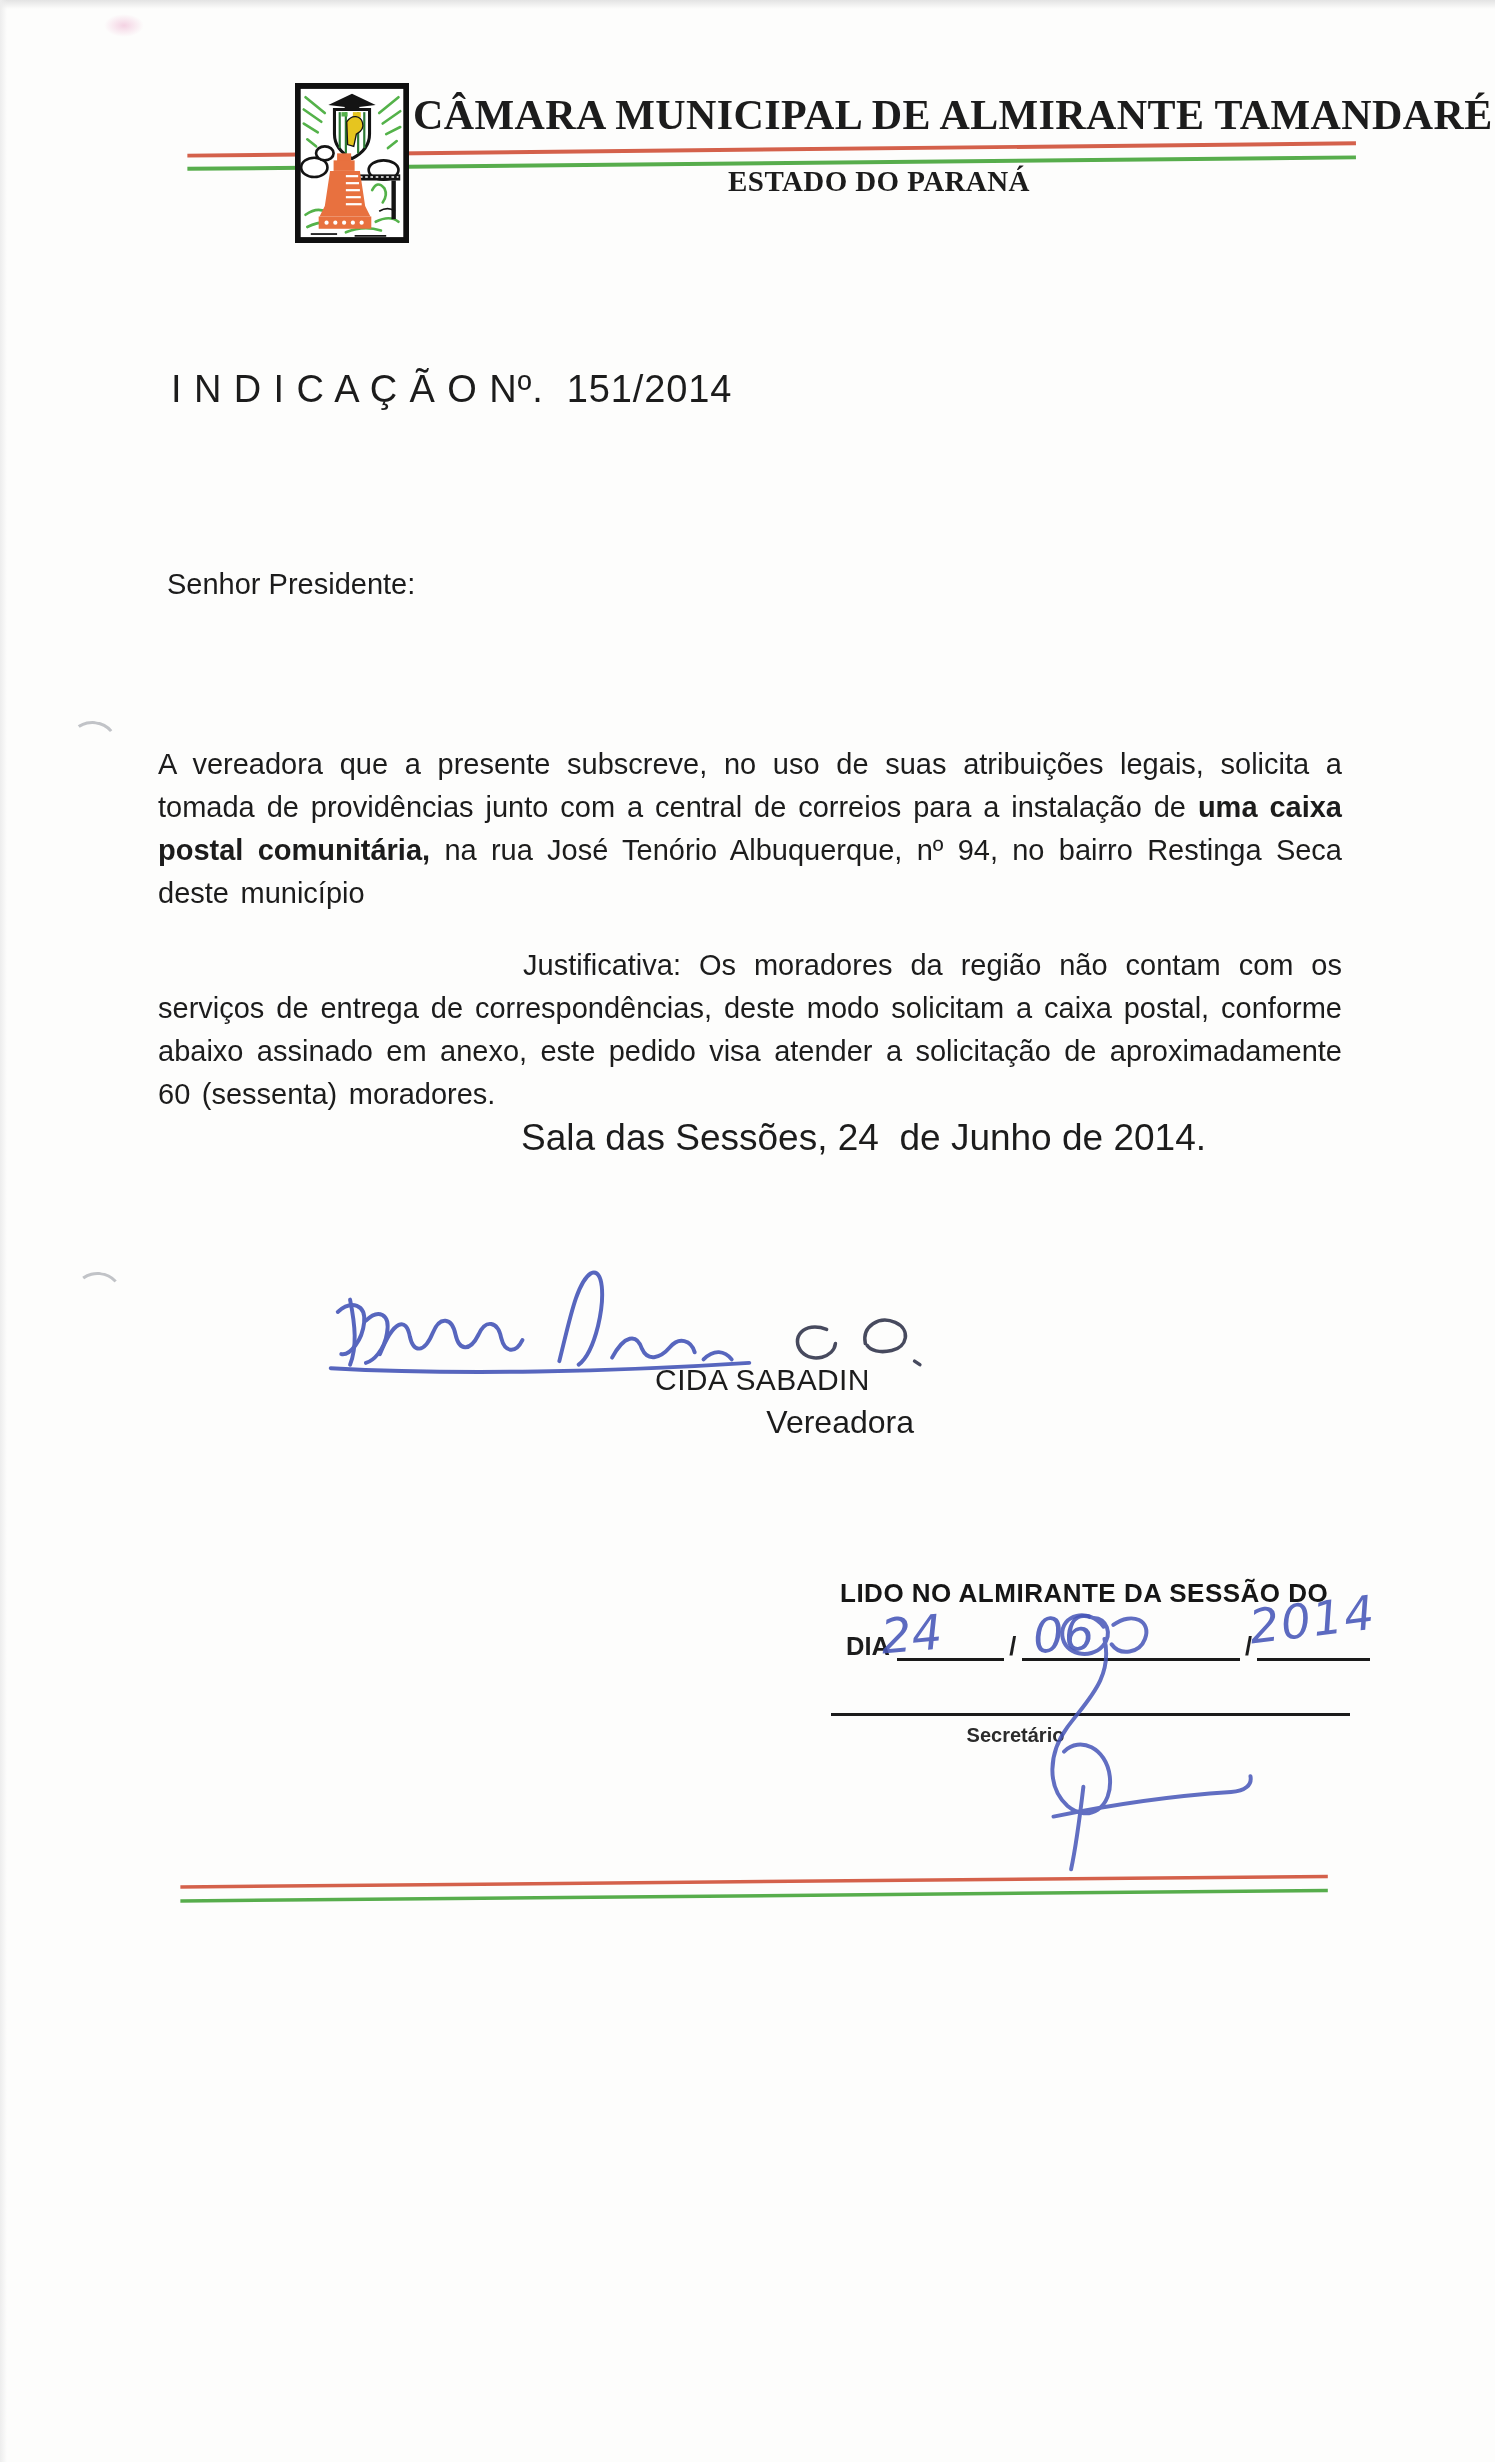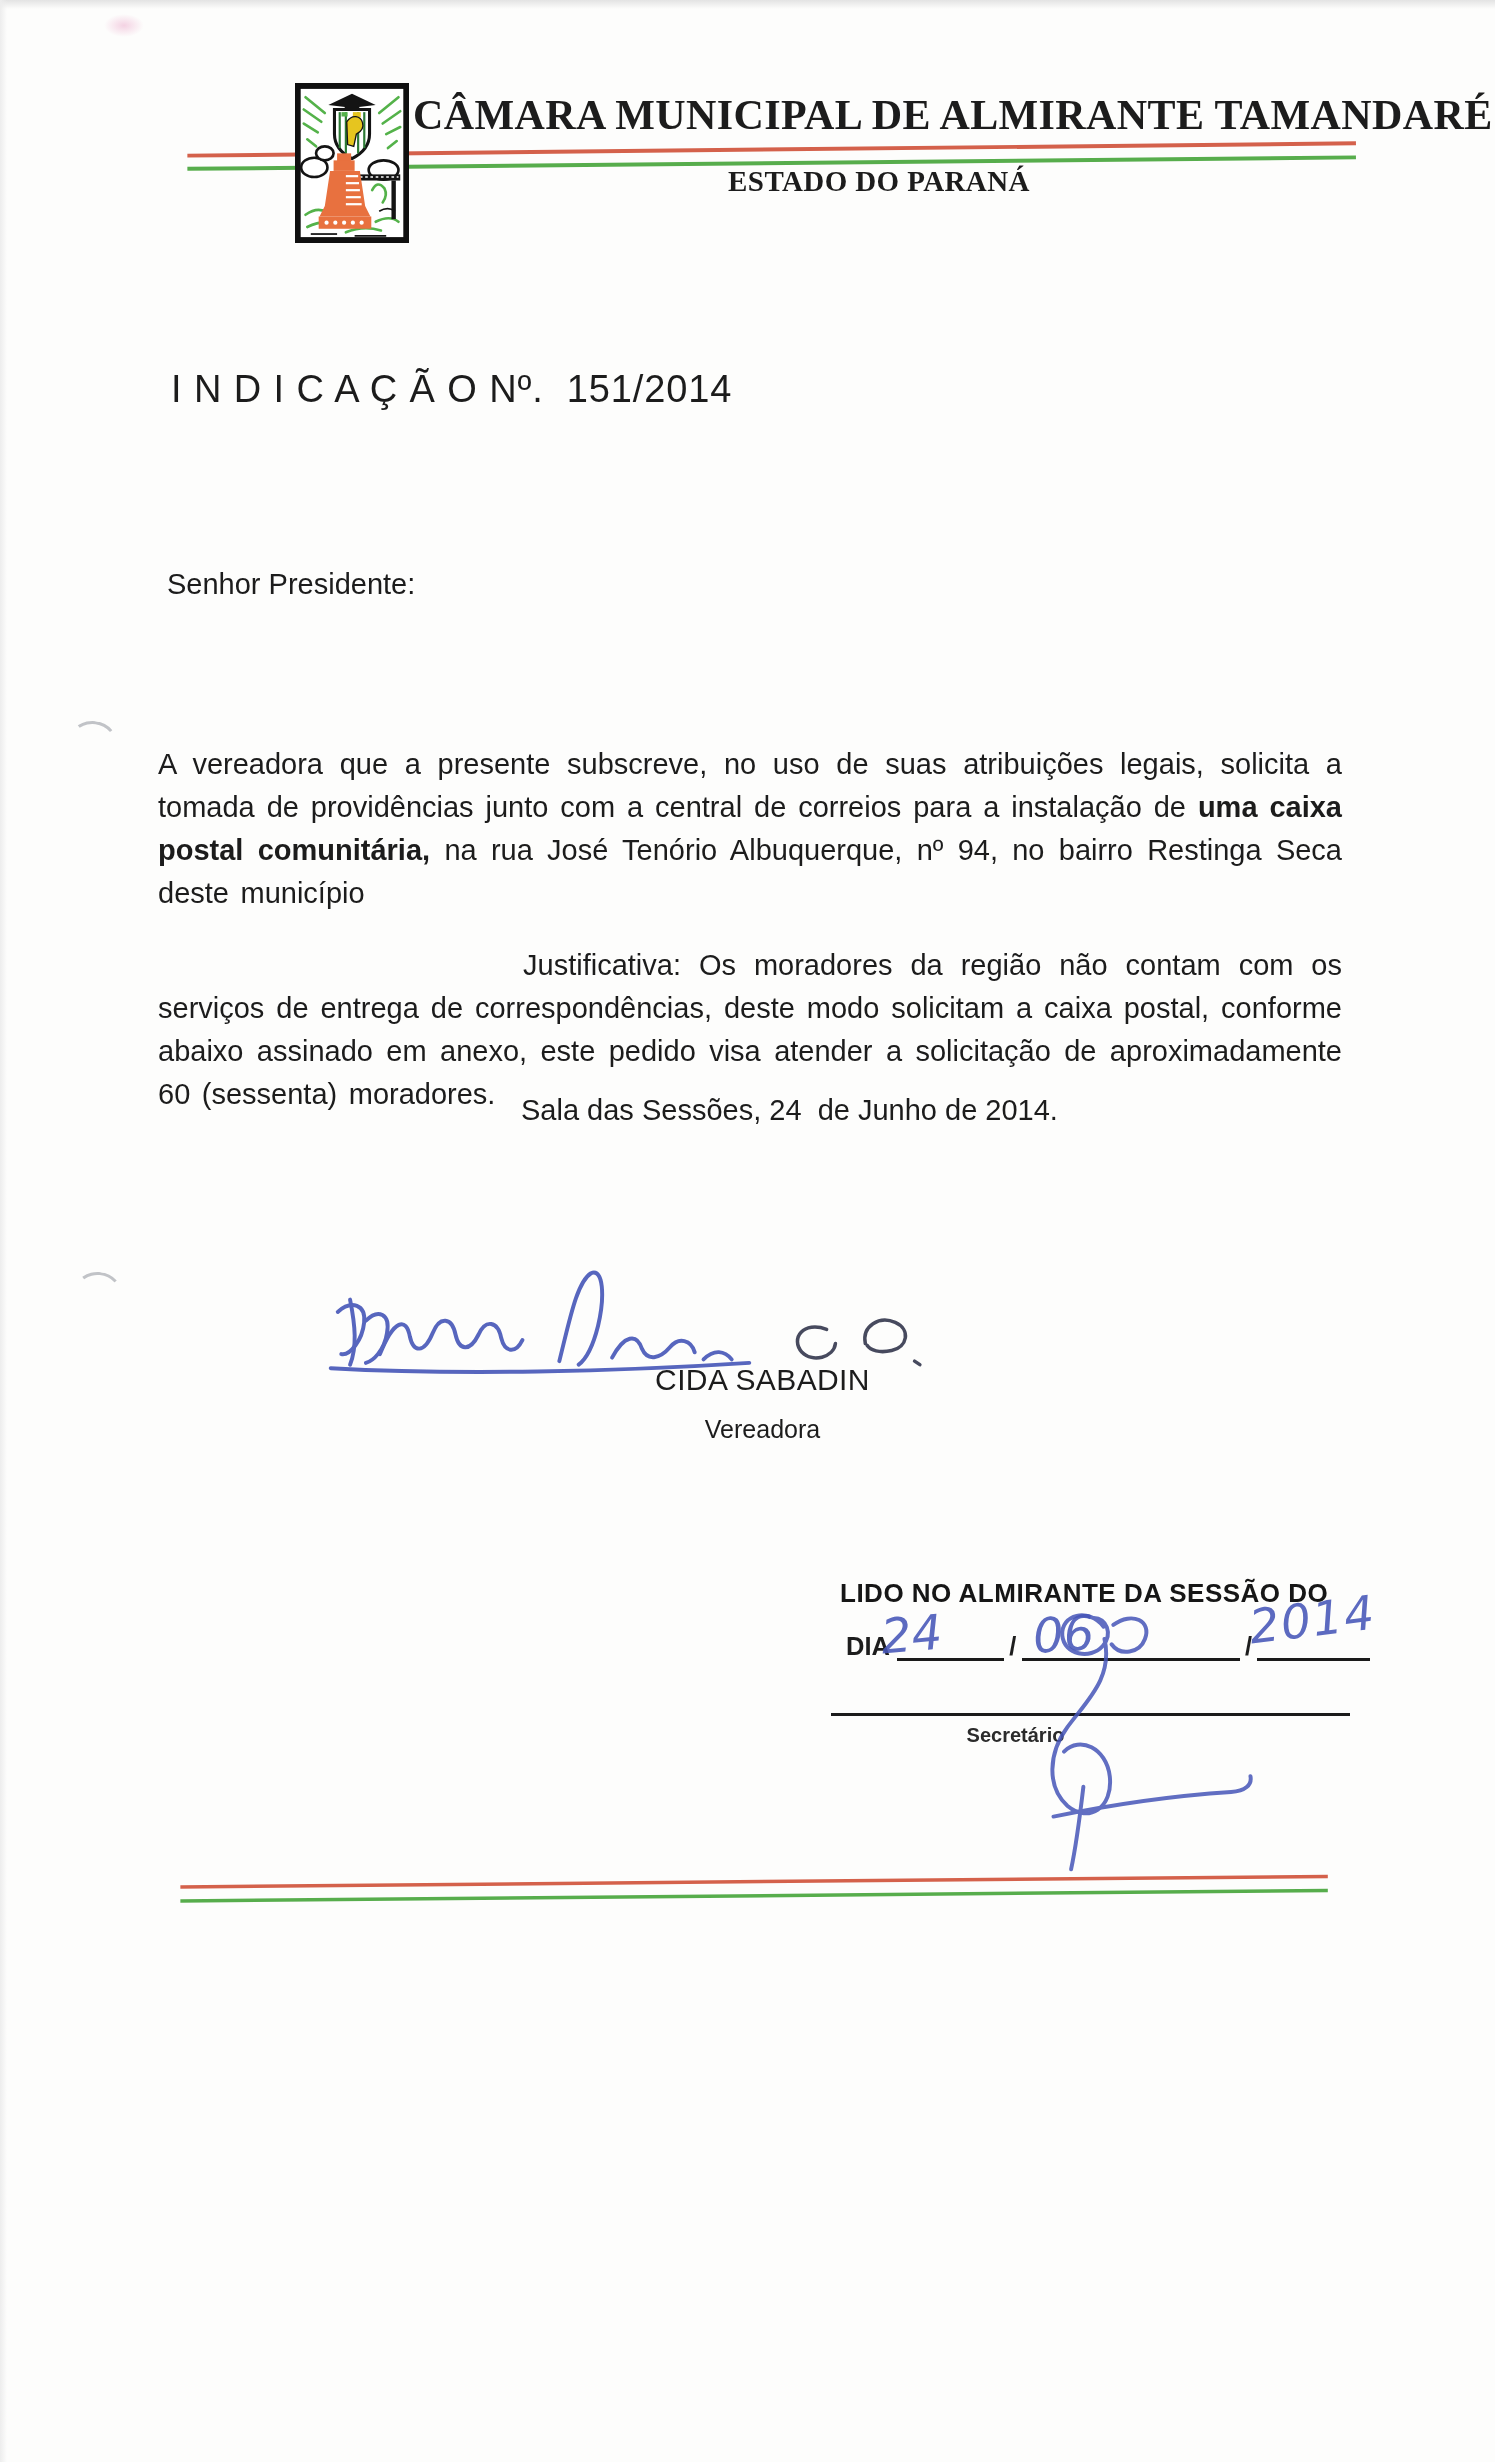--- a/index.html
+++ b/index.html
@@ -37,7 +37,7 @@
   #para1{top:714px;}
   #para2{top:915px;text-indent:365px;}
   .bold{font-weight:bold;}
-  .dateline{left:521px;top:1094px;font-size:29px;white-space:pre;z-index:2;}
+  .dateline{left:521px;top:1117px;font-size:37px;white-space:pre;z-index:2;}
 
   
   #sig-block{left:611px;top:1363px;width:303px;text-align:center;z-index:2;}

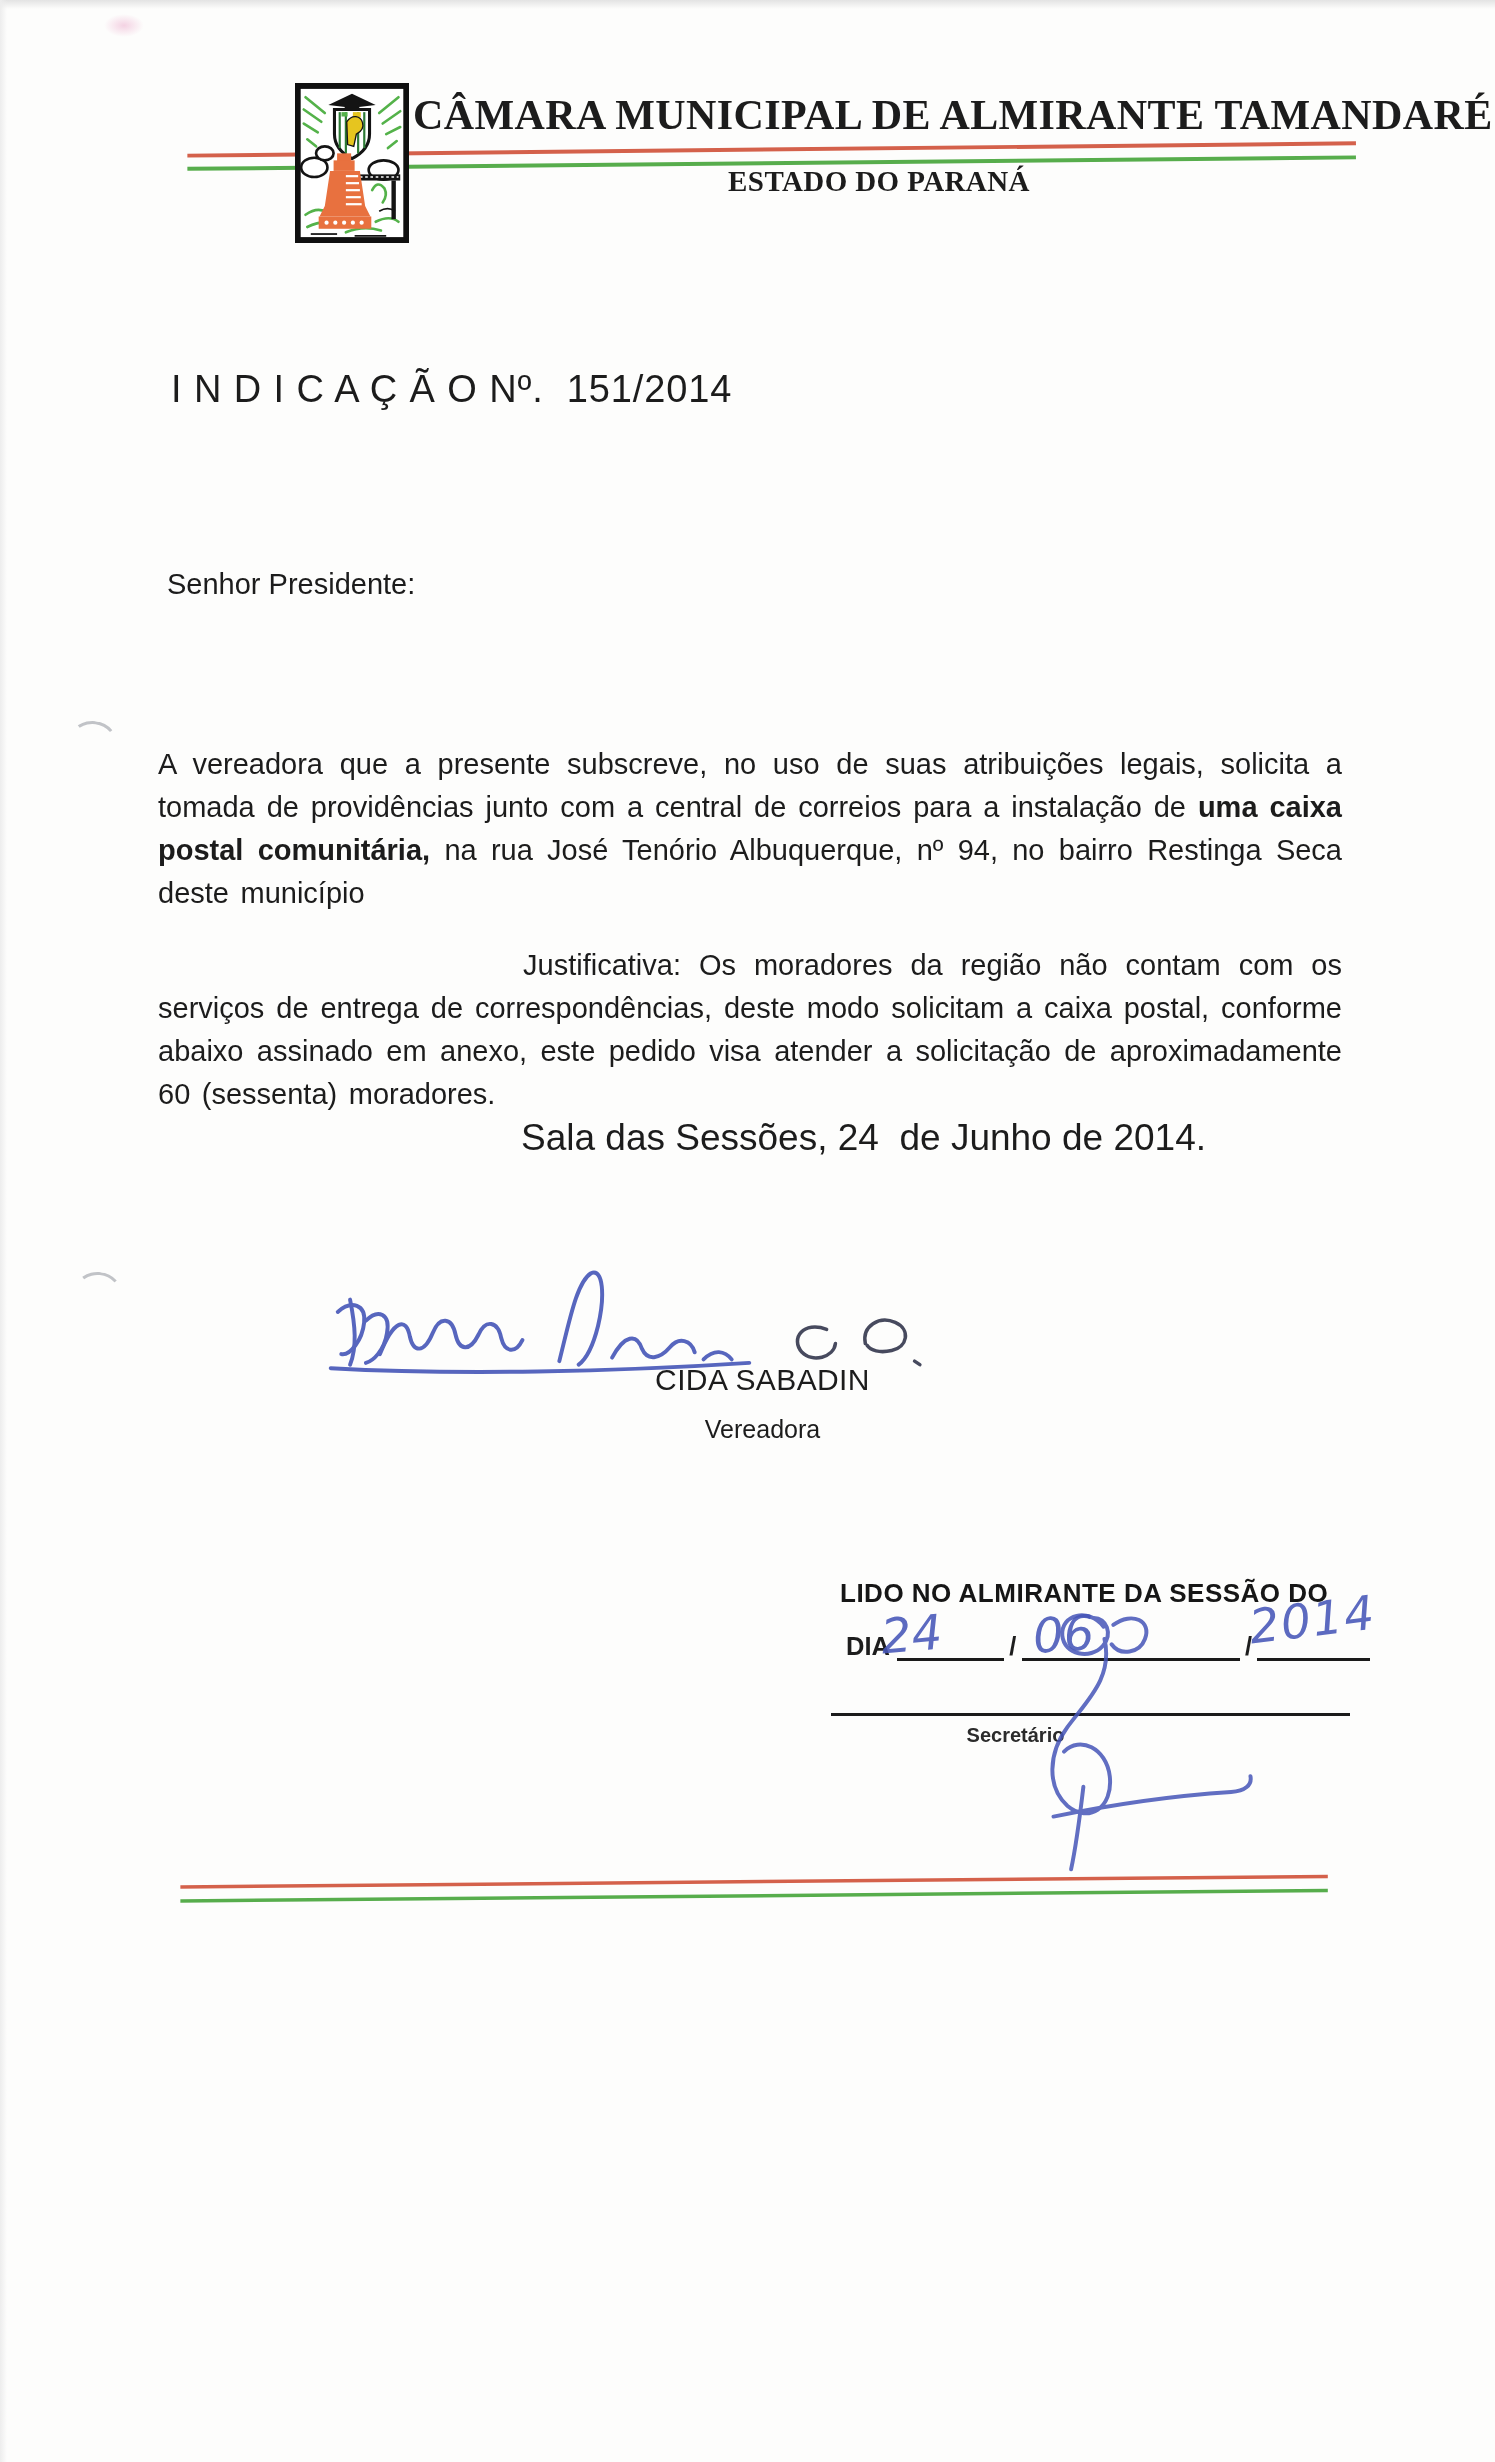--- a/index.html
+++ b/index.html
@@ -42,7 +42,7 @@
   
   #sig-block{left:611px;top:1363px;width:303px;text-align:center;z-index:2;}
   .signer-name{font-size:30px;letter-spacing:0.4px;}
-  .signer-role{font-size:25px;margin-top:18px;}
+  .signer-role{font-size:32px;margin-top:7px;text-align:right;}
 
   
   .stamp-heading{left:840px;top:1578px;font-size:26px;font-weight:bold;

